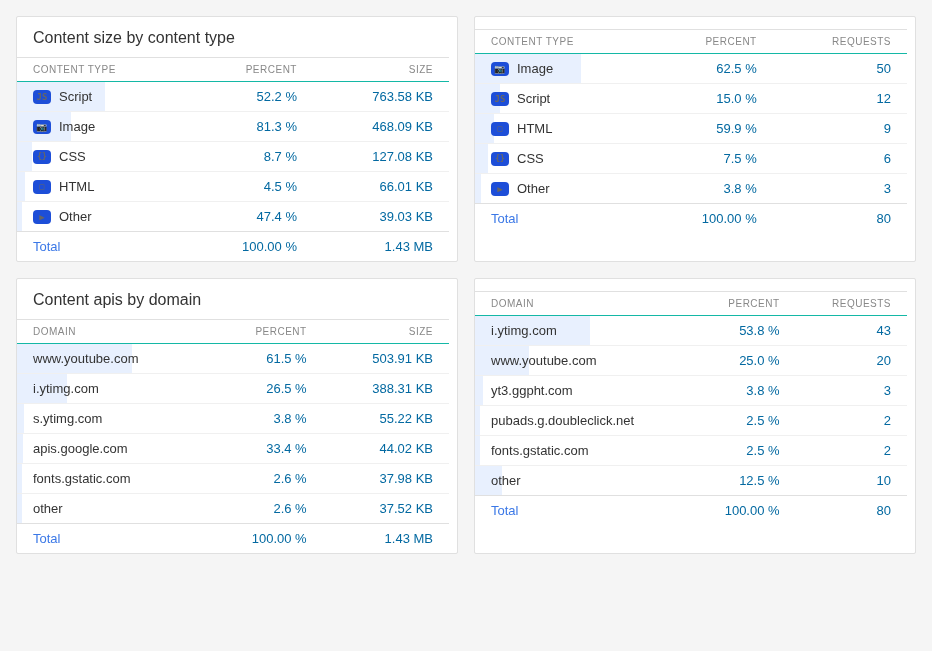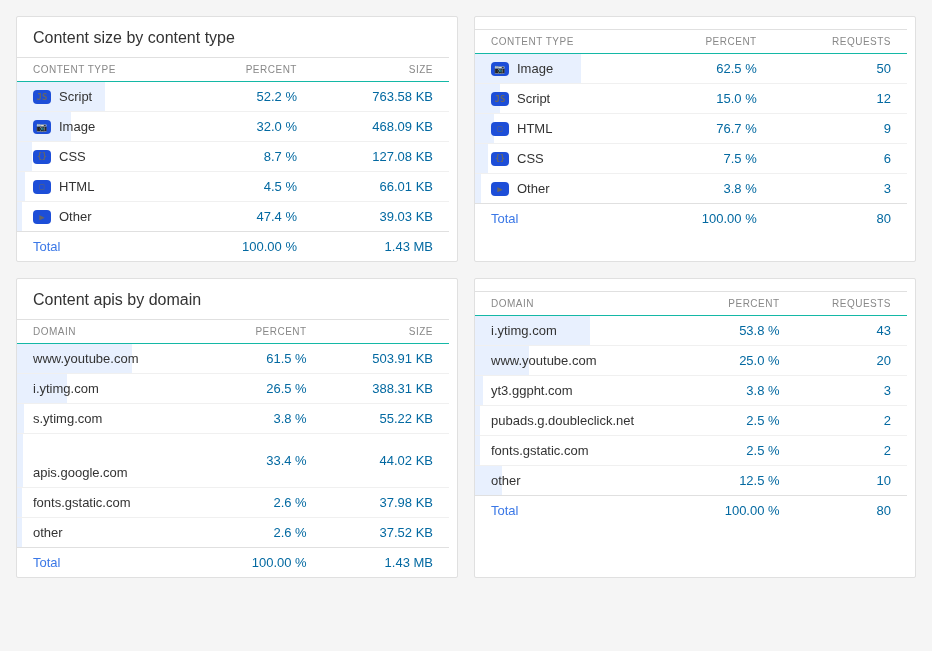--- a/index.html
+++ b/index.html
@@ -143,7 +143,7 @@
           <span>Image</span>
         </div>
       </td>
-      <td class="num">32.0 %</td>
+      <td class="num">81.3 %</td>
       <td class="num">468.09 KB</td>
     </tr>
           <tr>

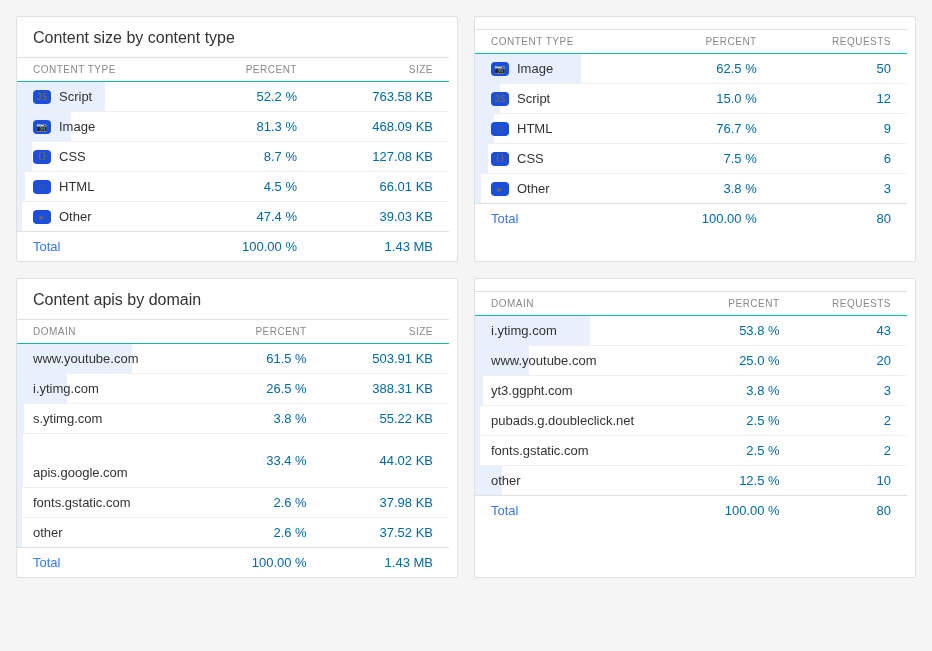--- a/index.html
+++ b/index.html
@@ -227,7 +227,7 @@
           <span>HTML</span>
         </div>
       </td>
-      <td class="num">76.7 %</td>
+      <td class="num">59.9 %</td>
       <td class="num">9</td>
     </tr>
           <tr>

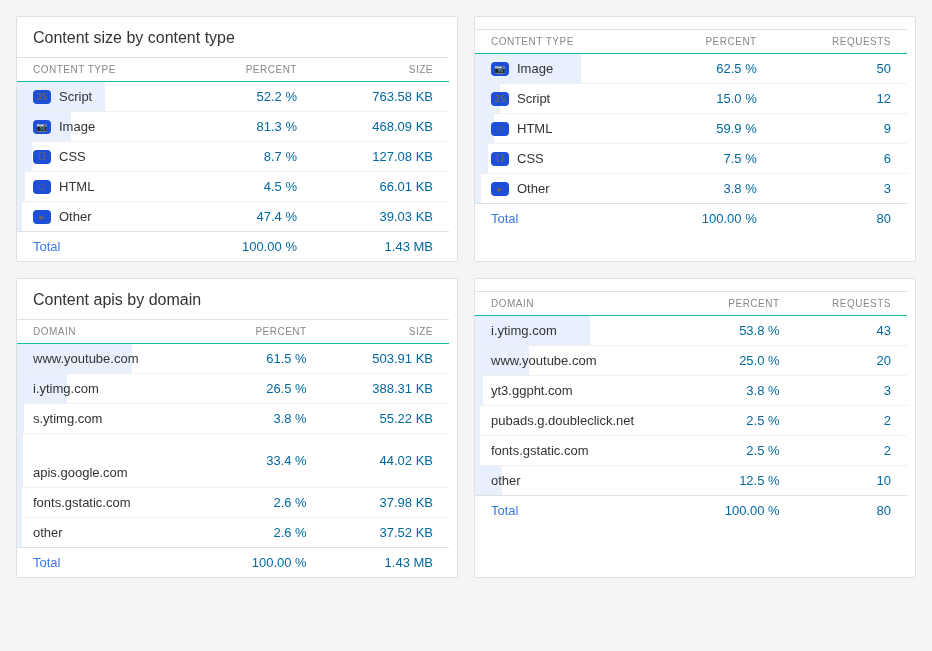--- a/index.html
+++ b/index.html
@@ -307,7 +307,7 @@
           <tr>
       <td class="bar-row" style="position:relative; padding:0;">
         <div class="bar-bg" style="width:3%;"></div>
-        <div class="cell-content" style="padding: 7px 16px; margin-top: 24px;">
+        <div class="cell-content" style="padding: 7px 16px;">
 
           <span>apis.google.com</span>
         </div>

